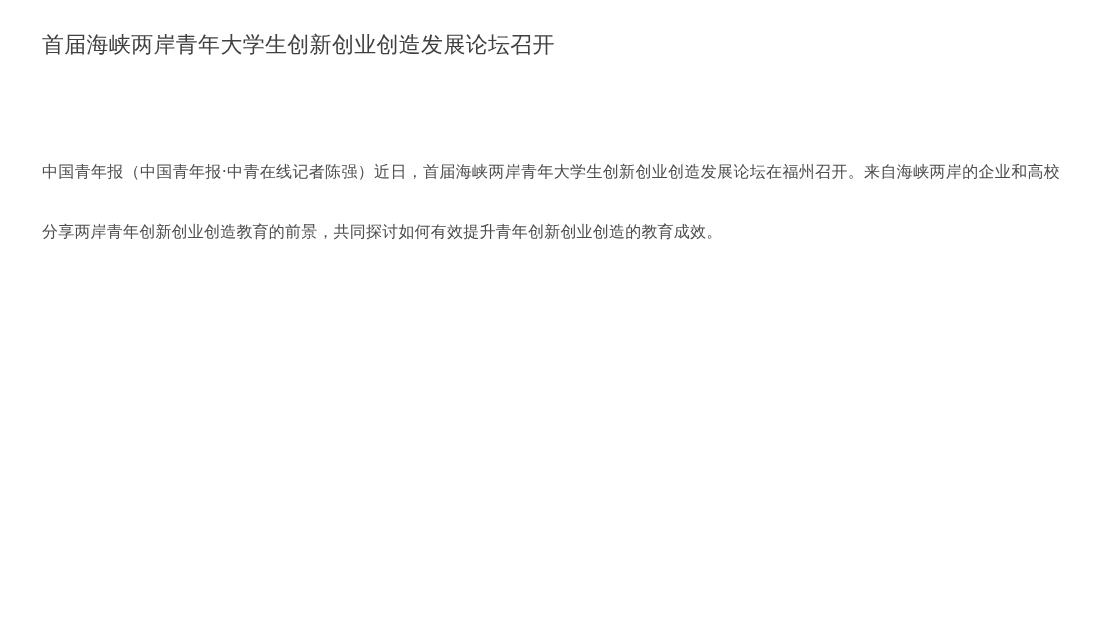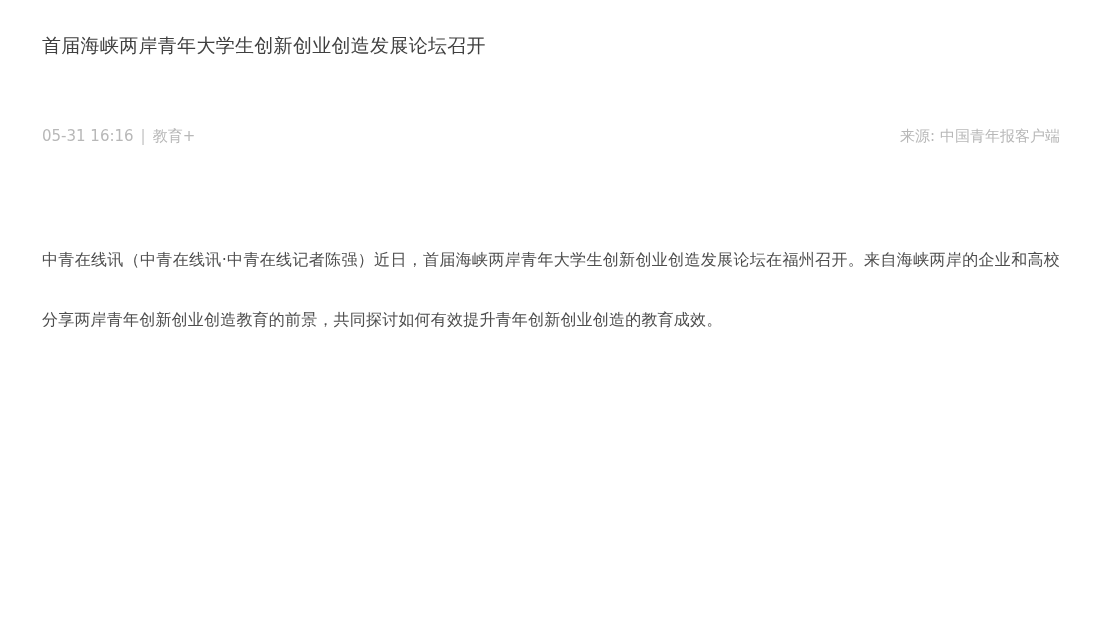--- a/index.html
+++ b/index.html
@@ -20,7 +20,7 @@
   }
   .article-title {
     margin: 32px 0 0 0;
-    font-size: 19px;
+    font-size: 22px;
     font-weight: 400;
     line-height: 26px;
     color: #404040;

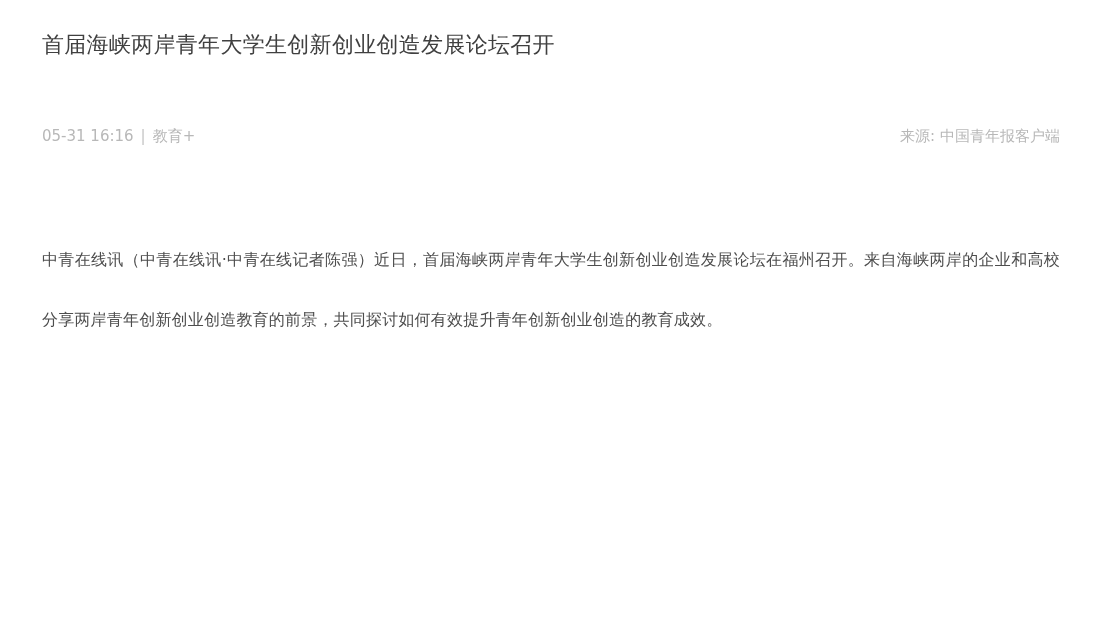--- a/index.html
+++ b/index.html
@@ -71,14 +71,6 @@
 
     <h1 class="article-title">首届海峡两岸青年大学生创新创业创造发展论坛召开</h1>
 
-    <div class="meta-row">
-      <div class="meta-left">
-        <span>05-31 16:16</span><span class="meta-divider">|</span><span>教育+</span>
-      </div>
-      <div class="meta-right">
-        <span class="source-label">来源:</span><span>中国青年报客户端</span>
-      </div>
-    </div>
 
     <div class="article-body">
       <p class="p-first">中青在线讯（中青在线讯·中青在线记者陈强）近日，首届海峡两岸青年大学生创新创业创造发展论坛在福州召开。来自海峡两岸的企业和高校分享两岸青年创新创业创造教育的前景，共同探讨如何有效提升青年创新创业创造的教育成效。</p>

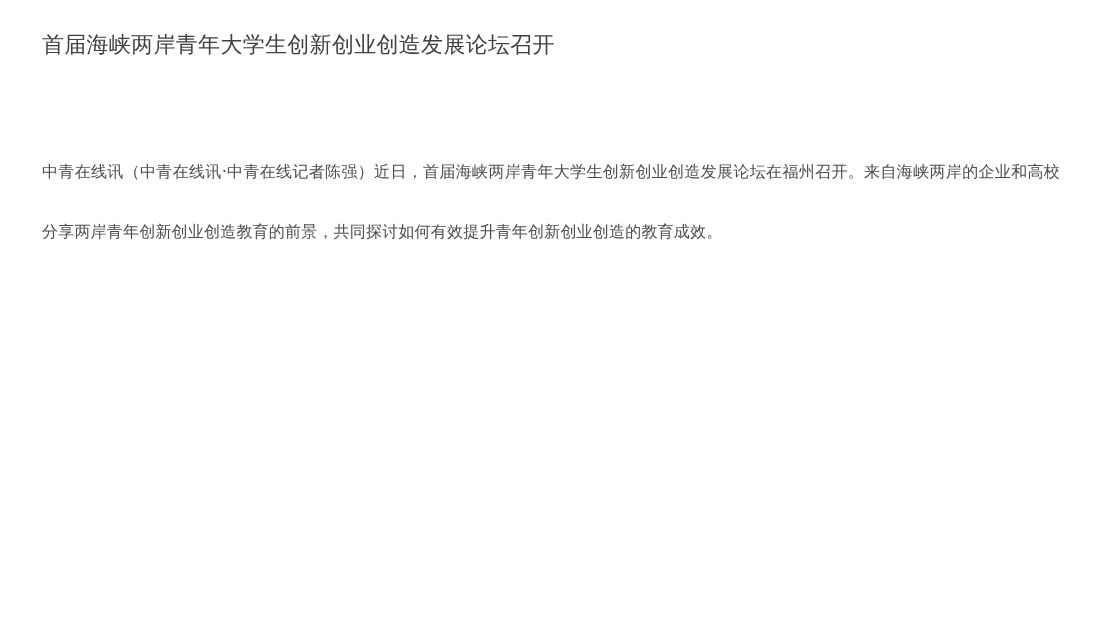--- a/index.html
+++ b/index.html
@@ -73,7 +73,7 @@
 
 
     <div class="article-body">
-      <p class="p-first">中青在线讯（中青在线讯·中青在线记者陈强）近日，首届海峡两岸青年大学生创新创业创造发展论坛在福州召开。来自海峡两岸的企业和高校分享两岸青年创新创业创造教育的前景，共同探讨如何有效提升青年创新创业创造的教育成效。</p>
+      <p class="p-first">中国青年报（中国青年报·中青在线记者陈强）近日，首届海峡两岸青年大学生创新创业创造发展论坛在福州召开。来自海峡两岸的企业和高校分享两岸青年创新创业创造教育的前景，共同探讨如何有效提升青年创新创业创造的教育成效。</p>
     </div>
 
   </article>

